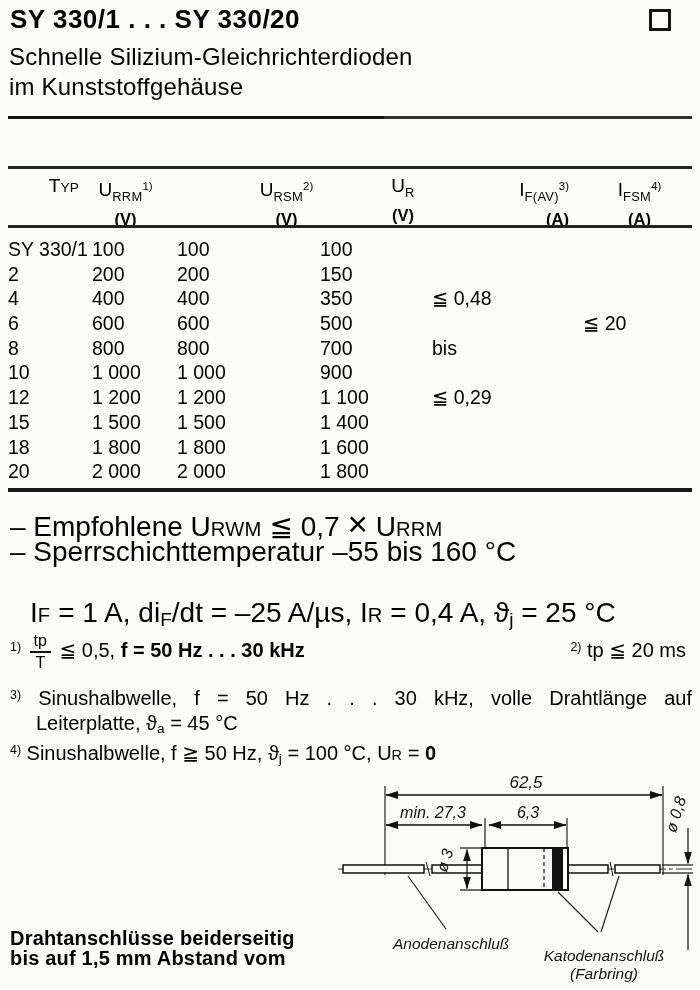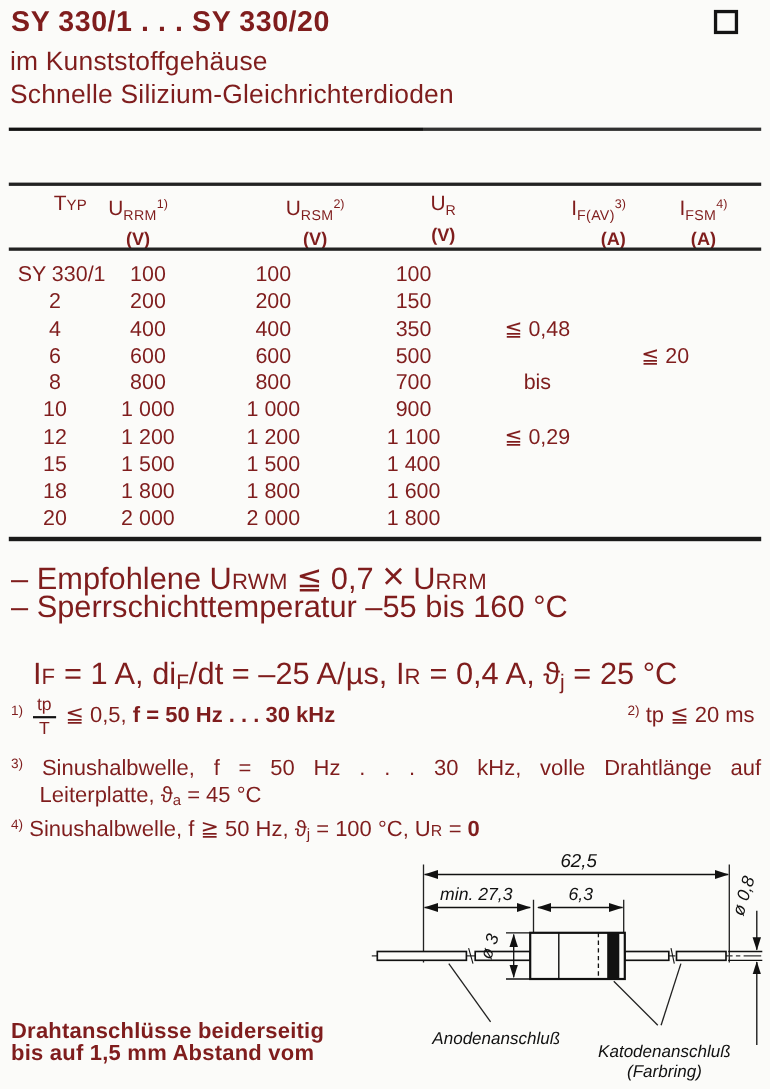--- a/index.html
+++ b/index.html
@@ -3,7 +3,7 @@
 <meta charset="utf-8">
 <style>
   html,body{margin:0;padding:0;}
-  .page{position:relative;width:700px;height:990px;background:#fbfbf9;color:#7f1d1d;
+  .page{position:relative;width:700px;height:990px;background:#fbfbf9;color:#000000;
         font-family:"Liberation Sans","DejaVu Sans",sans-serif;overflow:hidden;}
   .abs{position:absolute;}
   .title{left:10px;top:4px;font-size:26px;font-weight:bold;letter-spacing:.5px;white-space:nowrap;}

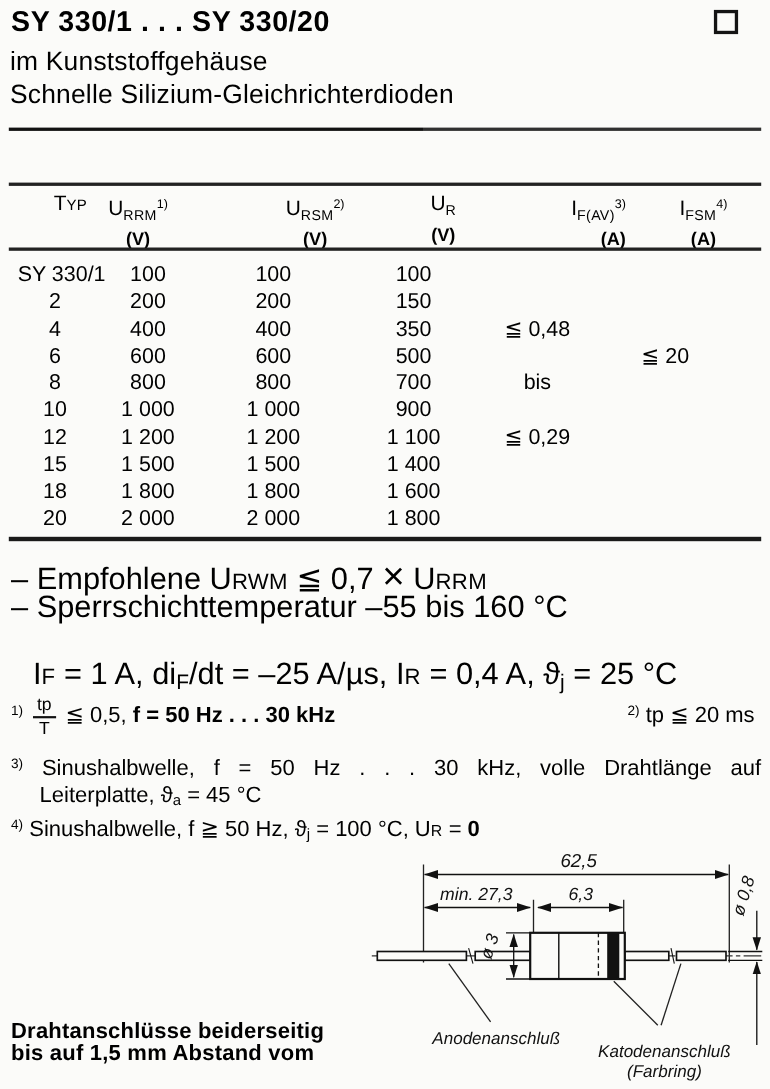--- a/index.html
+++ b/index.html
@@ -61,8 +61,8 @@
   <div class="abs corner-box"></div>
 
   <div class="abs subtitle">
+    <div>Schnelle Silizium-Gleichrichterdioden</div>
     <div>im Kunststoffgehäuse</div>
-    <div>Schnelle Silizium-Gleichrichterdioden</div>
   </div>
 
   <div class="rule" id="rule-subtitle"></div>

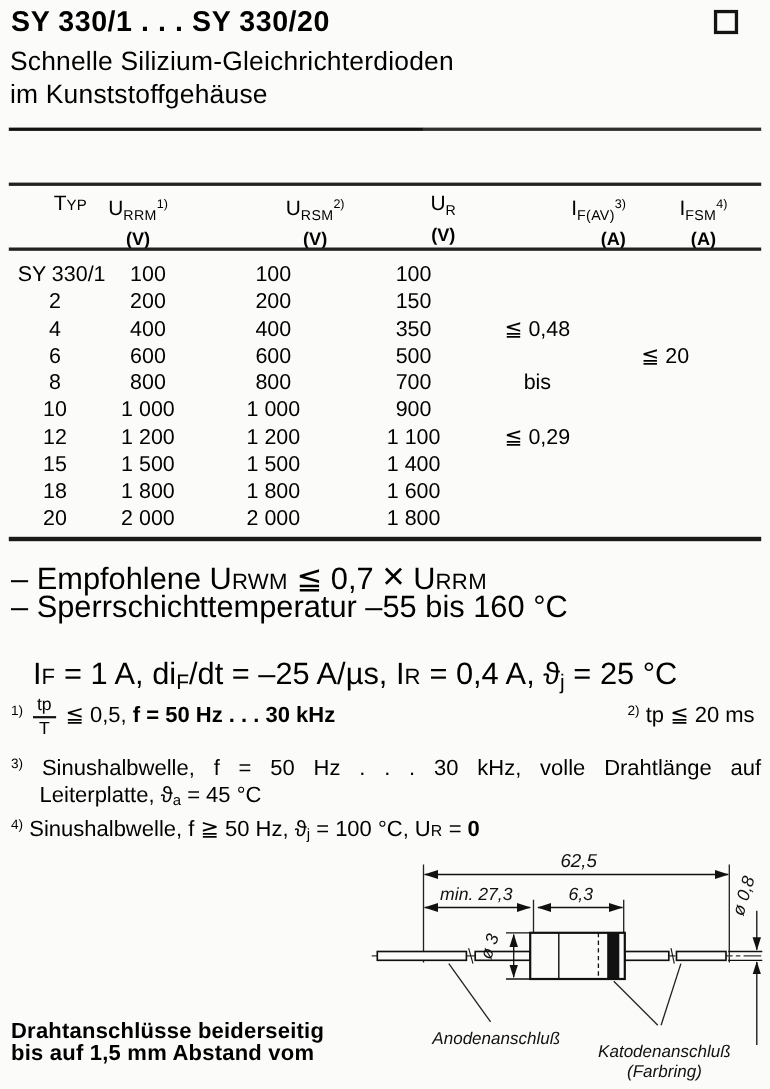--- a/index.html
+++ b/index.html
@@ -29,7 +29,7 @@
   .sg-sc{font-size:.72em;letter-spacing:.3px;}
   .tbody{left:8px;top:238px;width:684px;font-size:19.5px;}
   .trow{display:grid;grid-template-columns:84px 85px 143px 112px 115px 145px;height:24.7px;align-items:baseline;}
-  .td{text-align:center;white-space:nowrap;}
+  .td{text-align:left;white-space:nowrap;}
   .td.c5{padding-right:2px;}
   .td.c6{text-align:left;padding-left:36px;}
   .typ-first{margin-right:-12px;}

